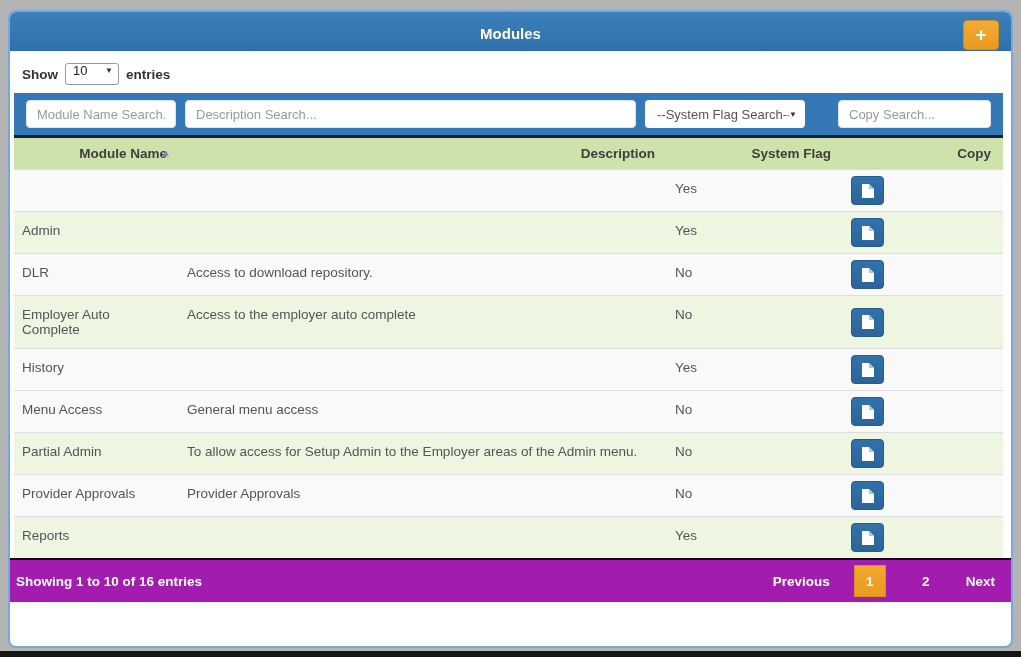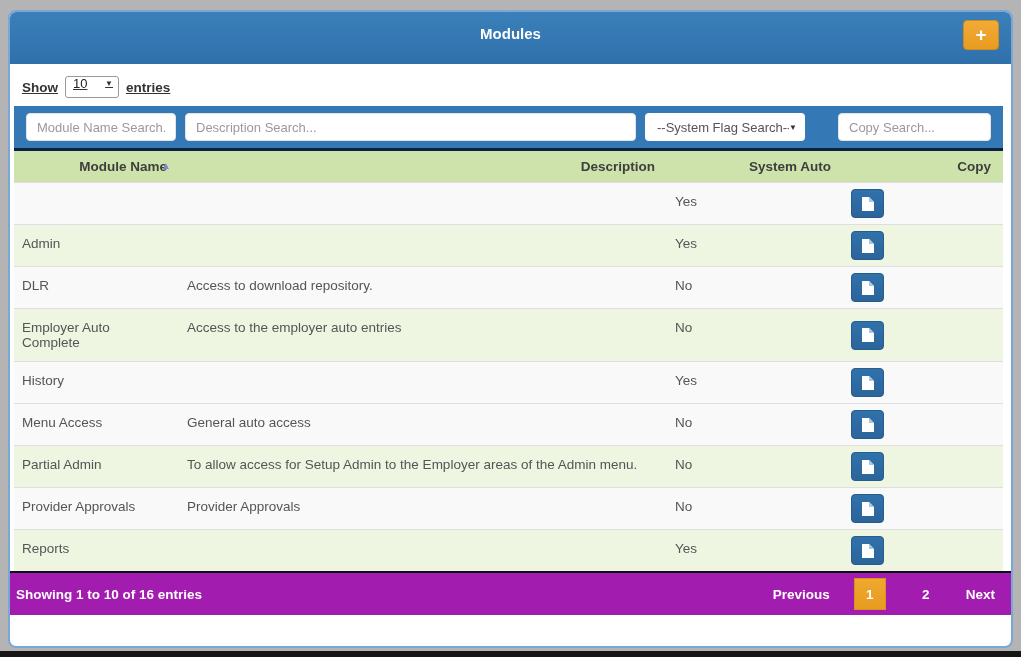--- a/index.html
+++ b/index.html
@@ -24,7 +24,7 @@
   
   .panel-header {
     position: relative;
-    height: 52px;
+    height: 39px;
     background: linear-gradient(#3b80ba, #2f70ab);
     border-radius: 5px 5px 0 0;
   }

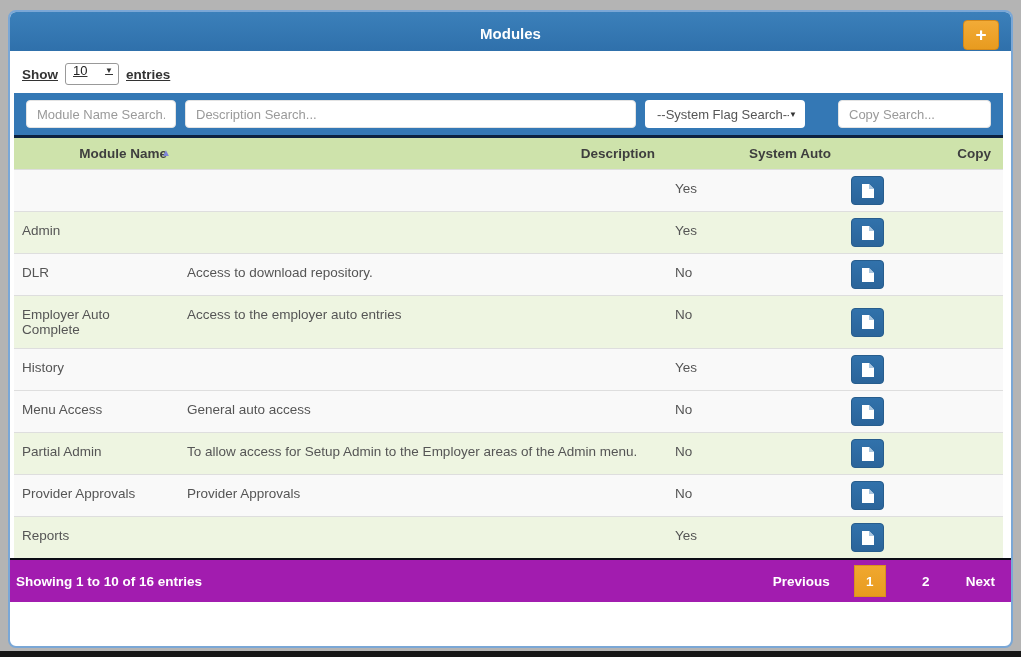--- a/index.html
+++ b/index.html
@@ -45,7 +45,7 @@
   .show-row {
     display: flex; align-items: center; gap: 7px;
     padding: 12px 2px 8px 8px;
-    font-weight: bold; color: #333; text-decoration: underline;
+    font-weight: bold; color: #333;
   }
   .select-box {
     display: inline-flex; align-items: center; justify-content: space-between;

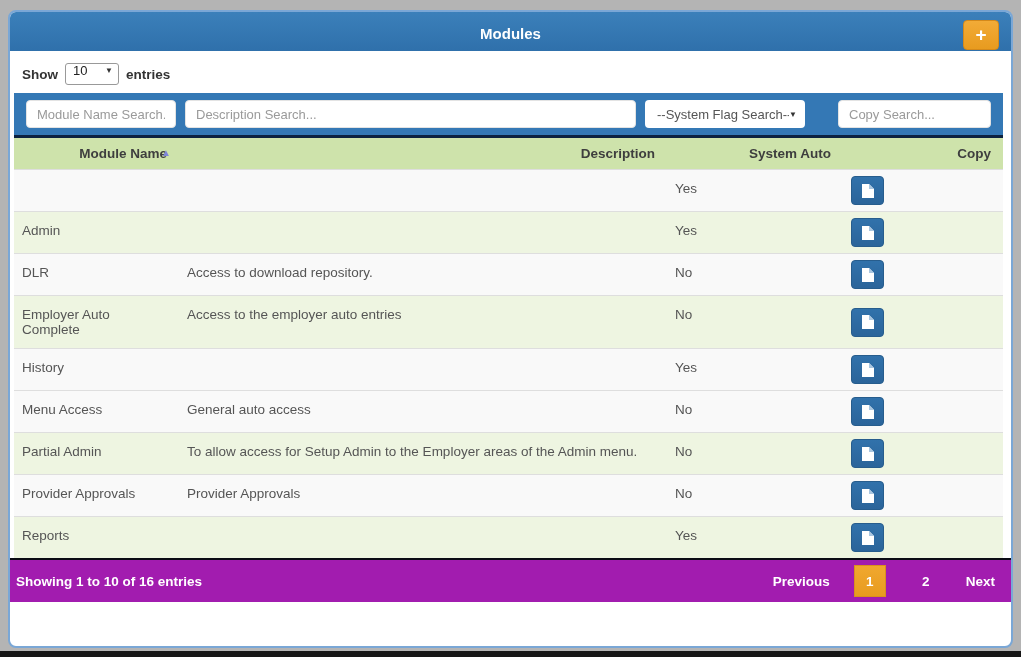--- a/index.html
+++ b/index.html
@@ -174,7 +174,7 @@
             <span>Description</span>
           </th>
           <th>
-            <span>System Auto</span>
+            <span>System Flag</span>
           </th>
           <th>
             <span>Copy</span>

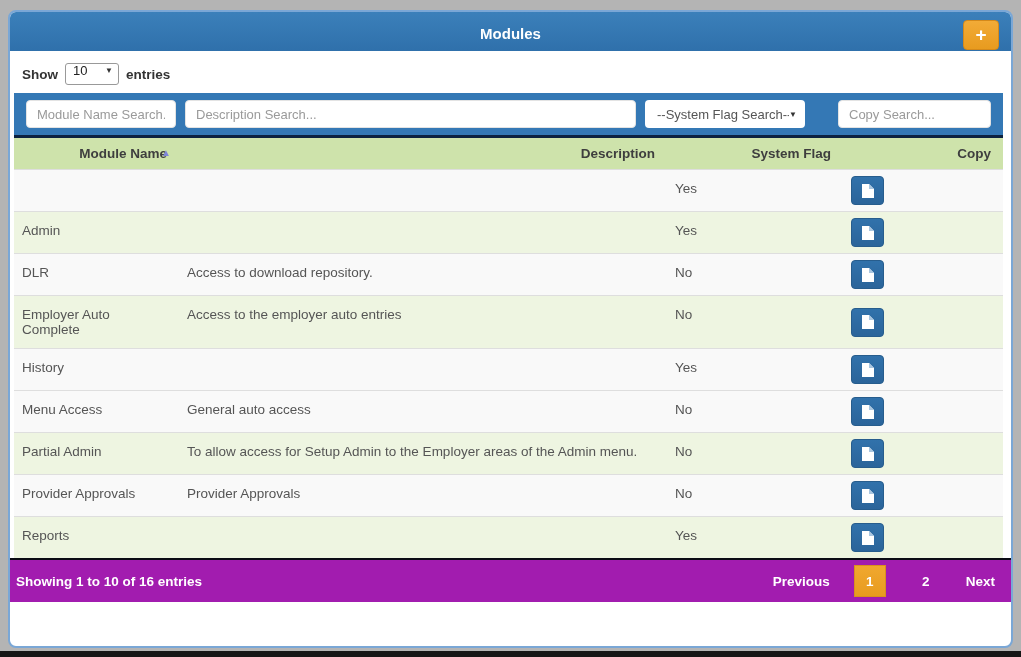--- a/index.html
+++ b/index.html
@@ -223,7 +223,7 @@
   </tr>
           <tr class="even">
     <td>Employer Auto Complete</td>
-    <td>Access to the employer auto entries</td>
+    <td>Access to the employer auto complete</td>
     <td>No</td>
     <td class="copy-cell">
       <span class="copy-btn">

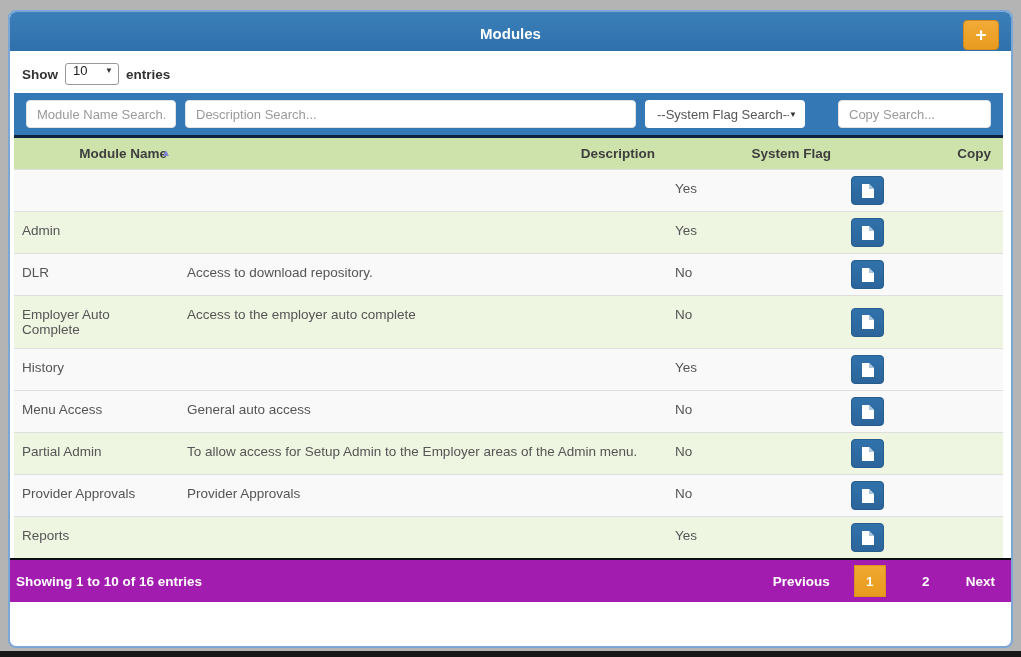--- a/index.html
+++ b/index.html
@@ -249,7 +249,7 @@
   </tr>
           <tr class="odd">
     <td>Menu Access</td>
-    <td>General auto access</td>
+    <td>General menu access</td>
     <td>No</td>
     <td class="copy-cell">
       <span class="copy-btn">

